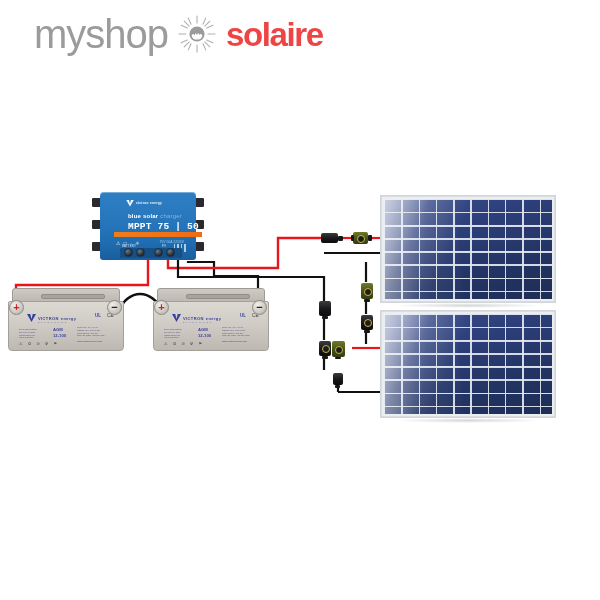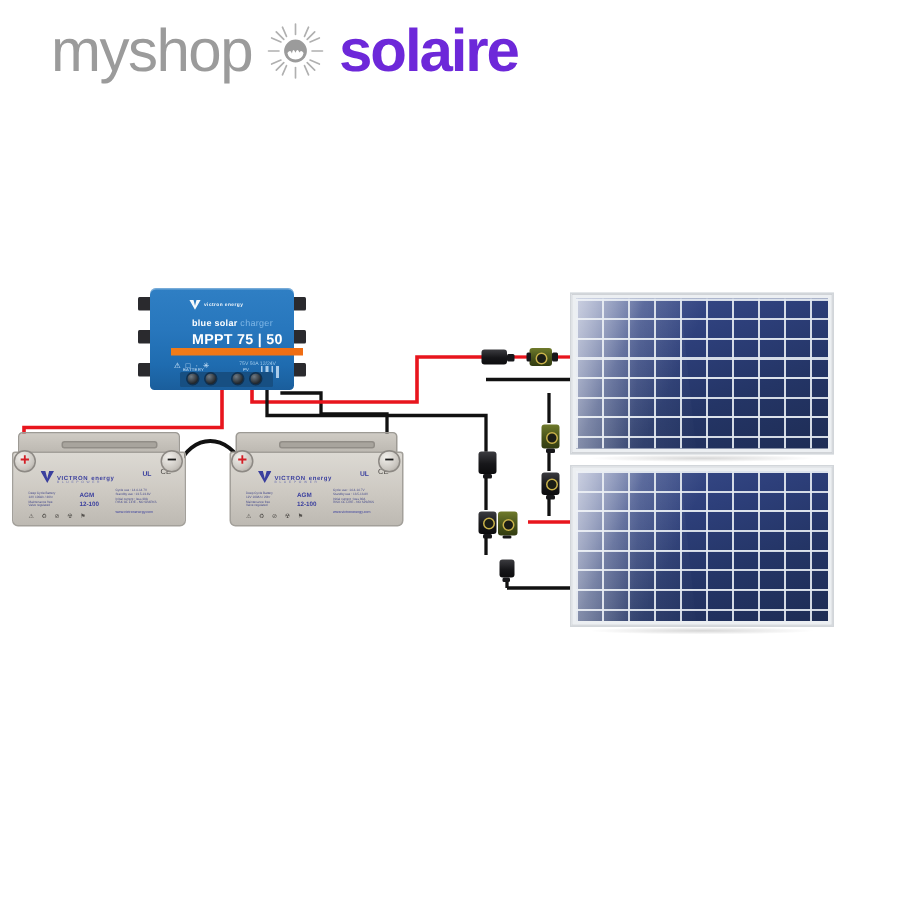--- a/index.html
+++ b/index.html
@@ -21,7 +21,7 @@
   }
   .logo-word2{
     font-family:"Liberation Sans", sans-serif;
-    font-size:40px;font-weight:bold;color:#6d28d9;letter-spacing:-1.4px;line-height:1;
+    font-size:33px;font-weight:bold;color:#ef4444;letter-spacing:-1.4px;line-height:1;
   }
   .logo-sun{position:relative;width:40px;height:40px;margin:0 3px;}
   .logo-sun svg{display:block;}

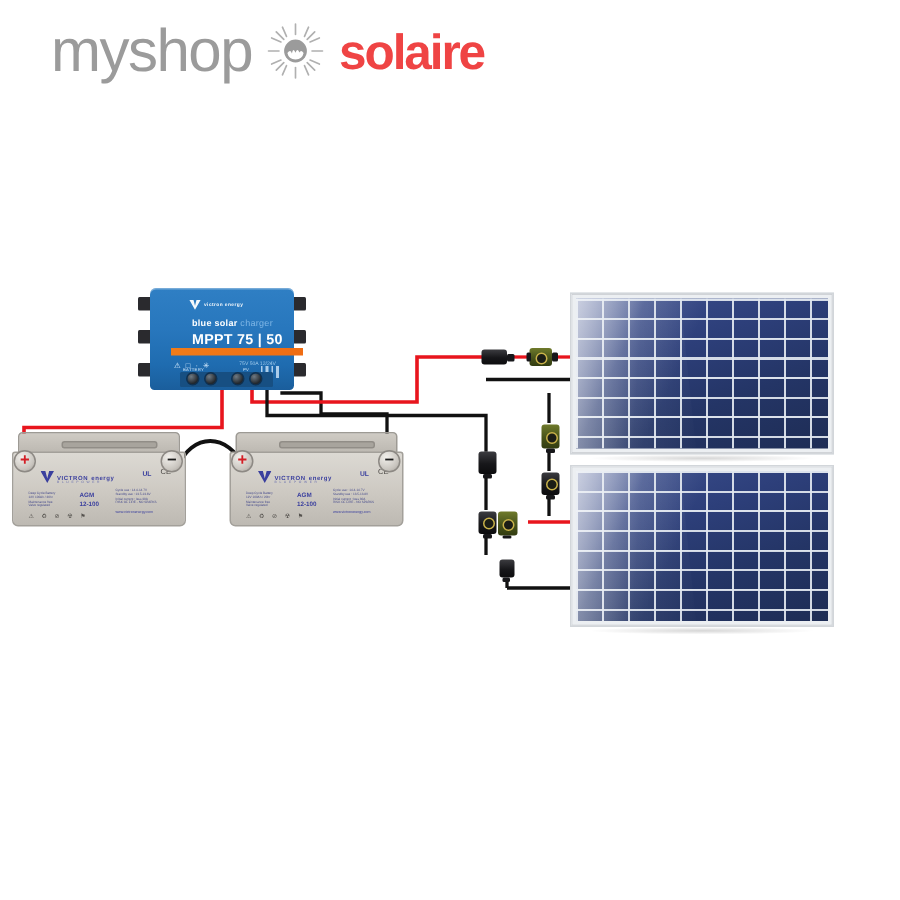--- a/index.html
+++ b/index.html
@@ -59,7 +59,7 @@
   .mppt-l1 i{color:#7fb6e6;font-style:normal;}
   .mppt-model{
     position:absolute;left:28px;top:29px;font-size:9.5px;font-weight:bold;color:#ffffff;
-    letter-spacing:.2px;white-space:nowrap;
+    letter-spacing:.2px;white-space:nowrap;font-family:Liberation Mono, monospace;
   }
   .mppt-stripe{
     position:absolute;left:14px;top:40px;width:88px;height:5px;

